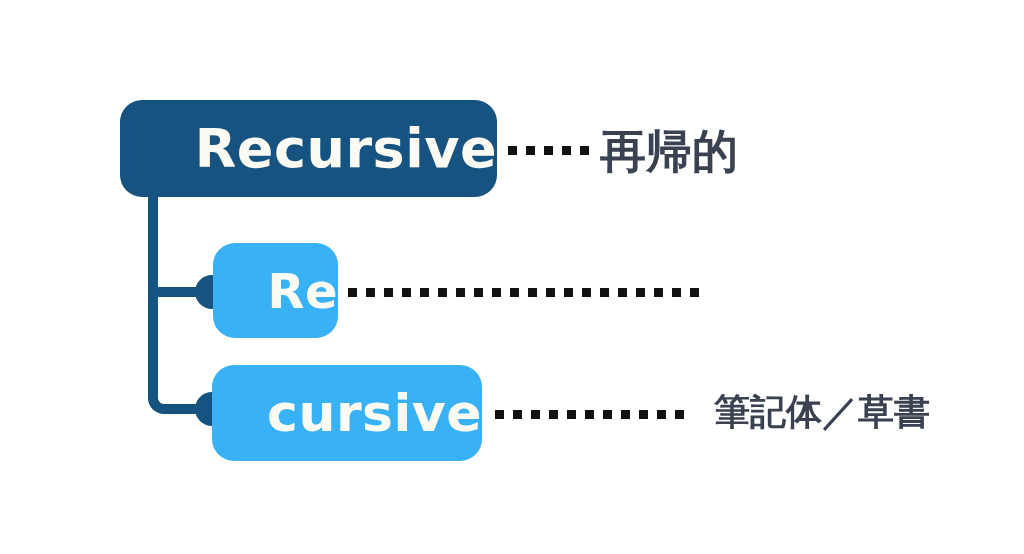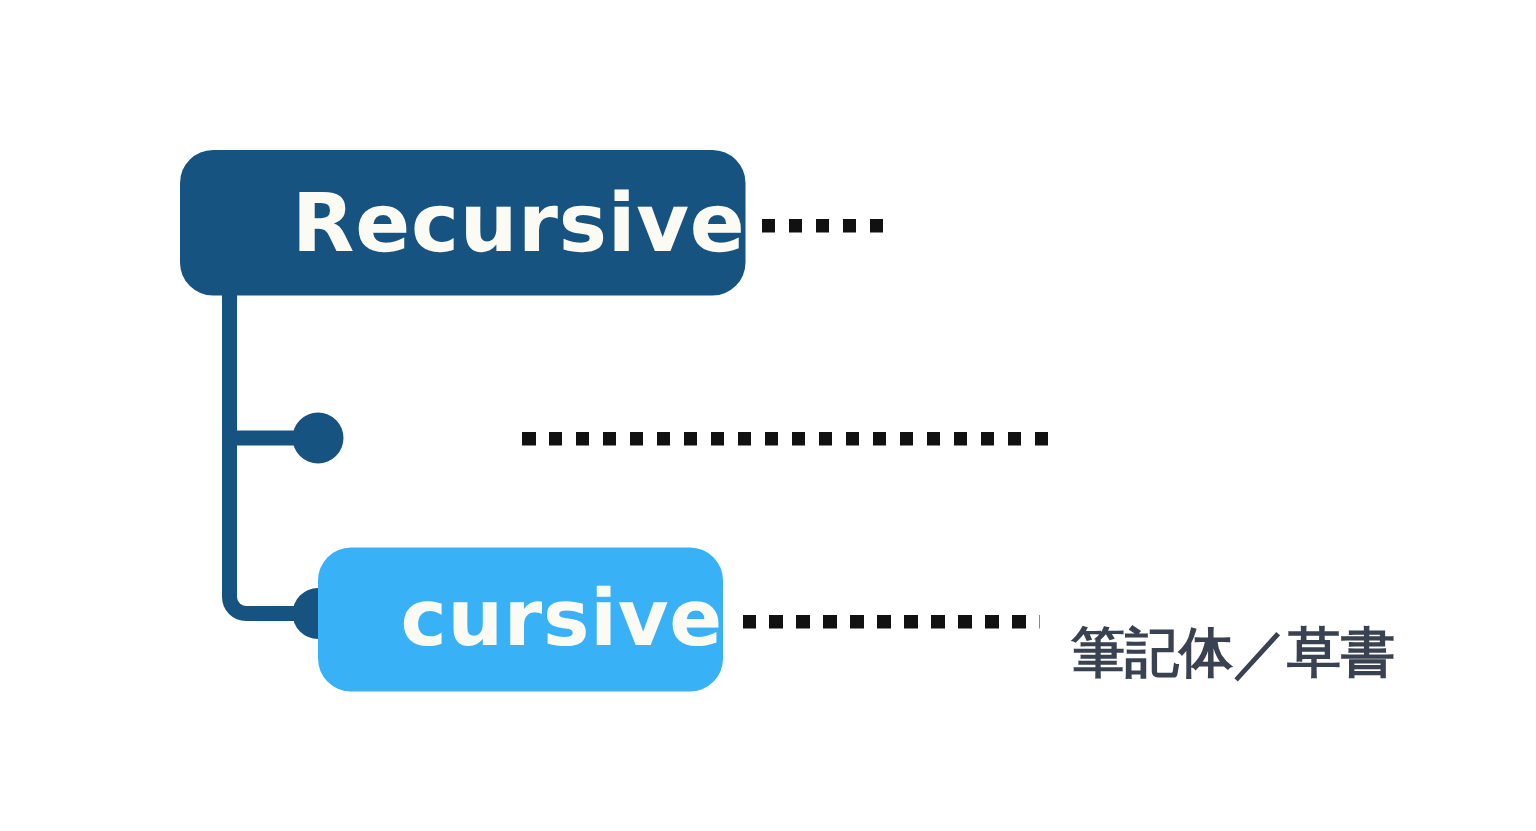--- a/index.html
+++ b/index.html
@@ -111,6 +111,7 @@
     <span>Recursive</span>
   </div>
   <div class="dots dots1"></div>
+  <div class="meaning meaning1">再帰的</div>
 
   <div class="dots dots2"></div>
 

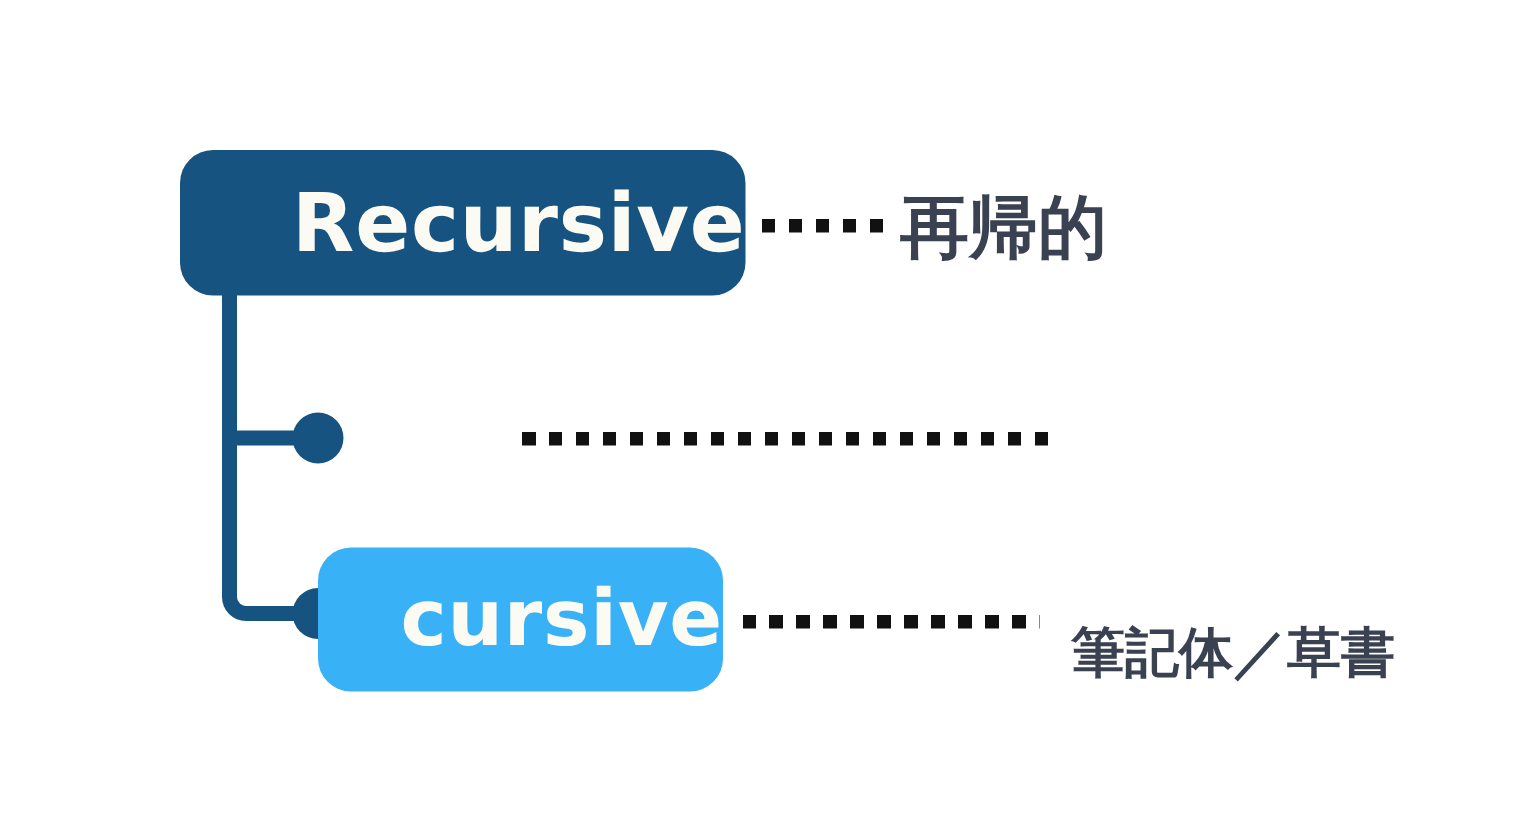--- a/index.html
+++ b/index.html
@@ -113,6 +113,9 @@
   <div class="dots dots1"></div>
   <div class="meaning meaning1">再帰的</div>
 
+  <div class="box re-box">
+    <span>Re</span>
+  </div>
   <div class="dots dots2"></div>
 
   <div class="box cursive-box">

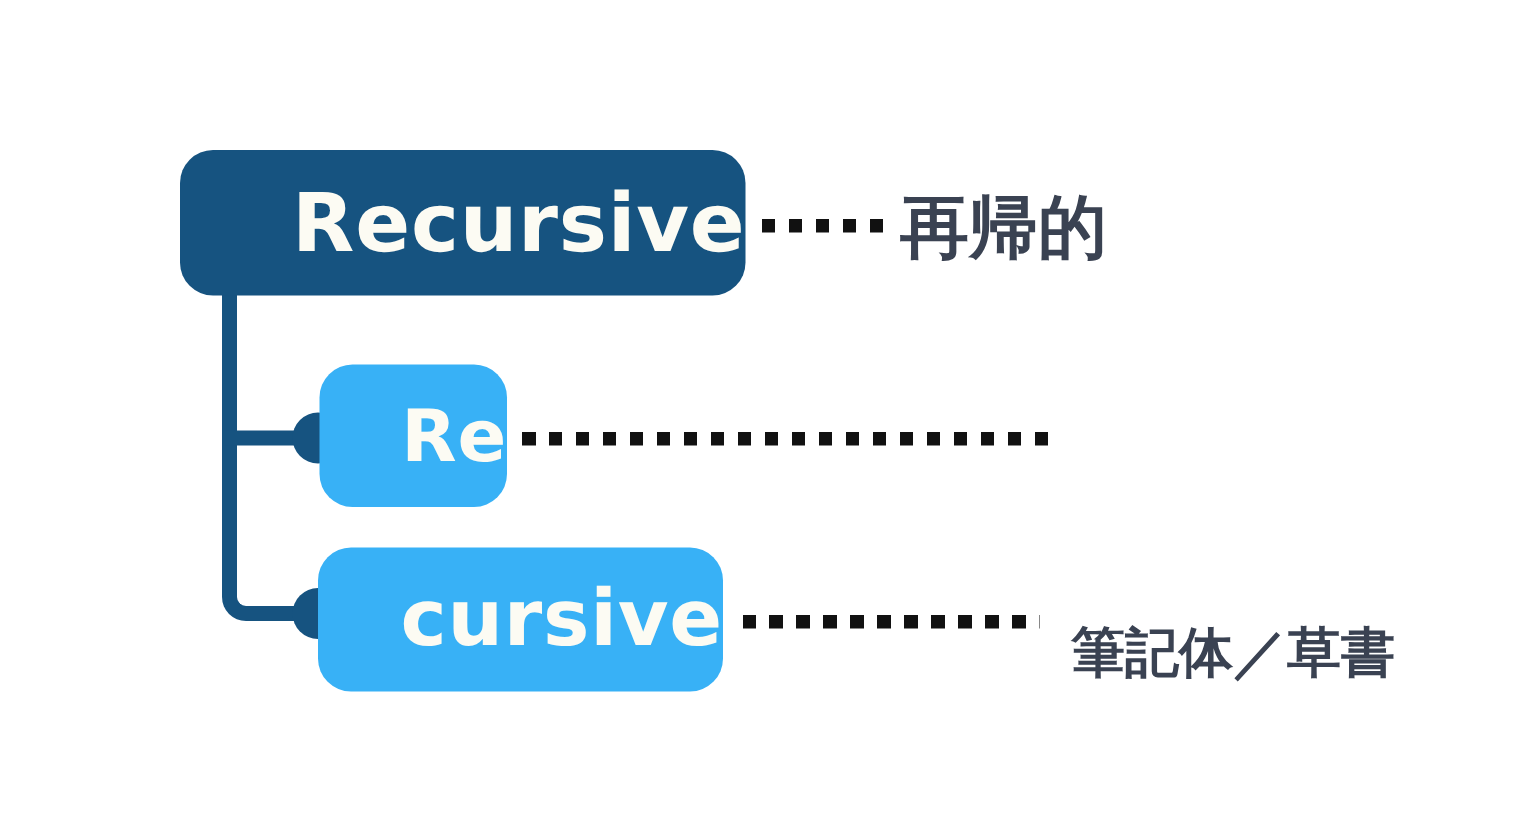--- a/index.html
+++ b/index.html
@@ -95,7 +95,7 @@
   }
   .meaning1 { left: 600px; top: 128px; font-size: 46px; }
   .meaning2 { left: 712px; top: 270px; font-size: 46px; }
-  .meaning3 { left: 714px; top: 418px; font-size: 36px; }
+  .meaning3 { left: 714px; top: 394px; font-size: 36px; }
 </style>
 </head>
 <body>

